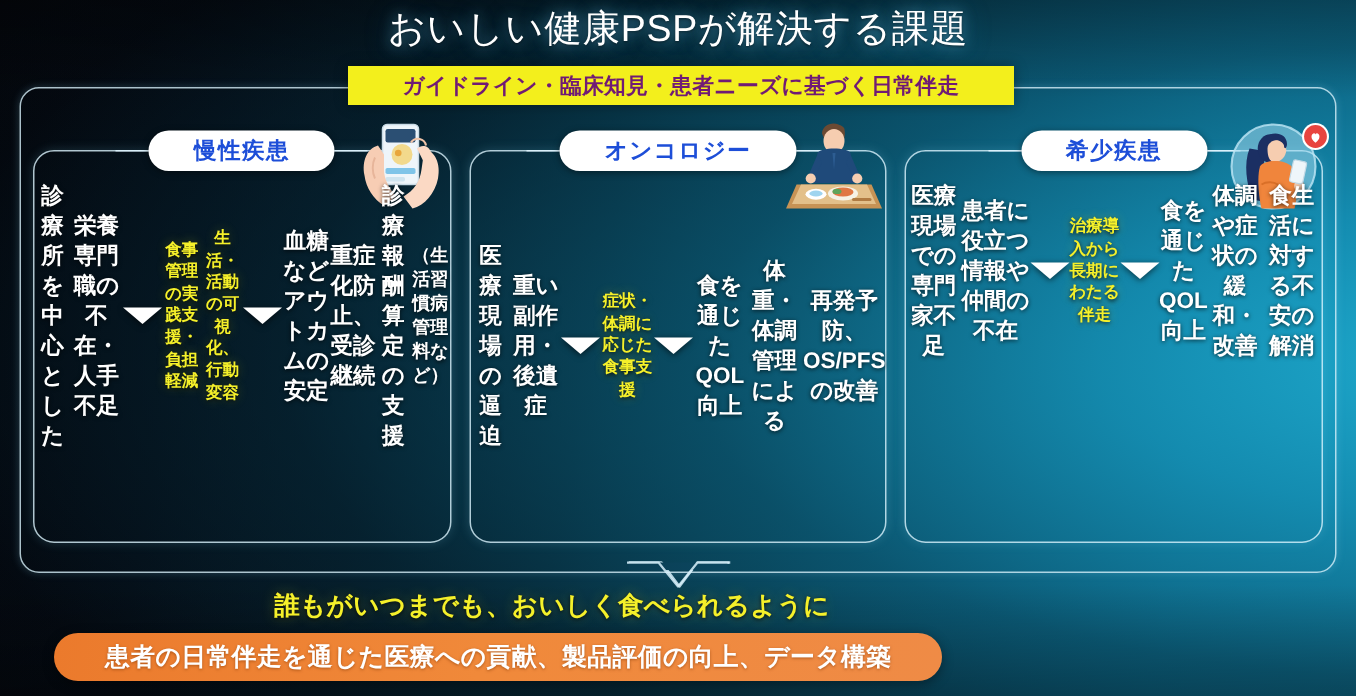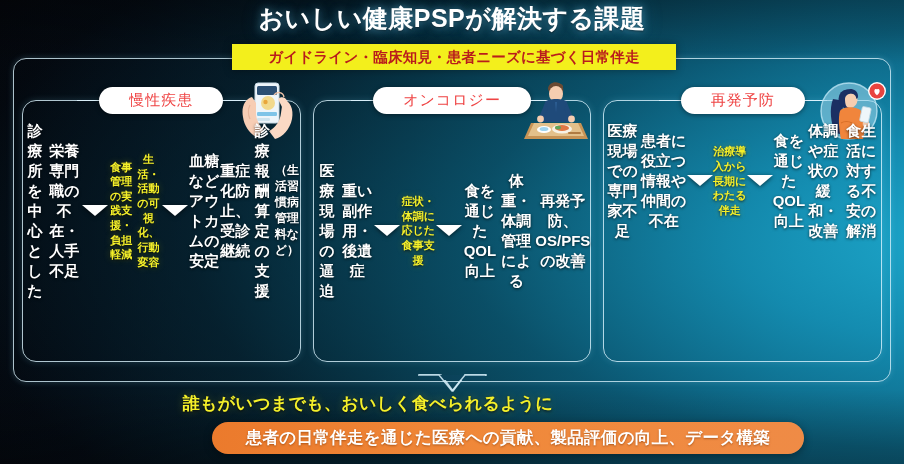--- a/index.html
+++ b/index.html
@@ -28,7 +28,7 @@
   .title {
     position:absolute; top:2px; left:0; width:904px;
     text-align:center;
-    font-size:25px; font-weight:bold; letter-spacing:0.5px;
+    font-size:25px; font-weight:normal; letter-spacing:0.5px;
     color:#ffffff;
     text-shadow:0 0 9px rgba(120,215,255,0.55), 0 0 20px rgba(60,170,220,0.35), 0 1px 2px rgba(0,0,0,0.8);
   }

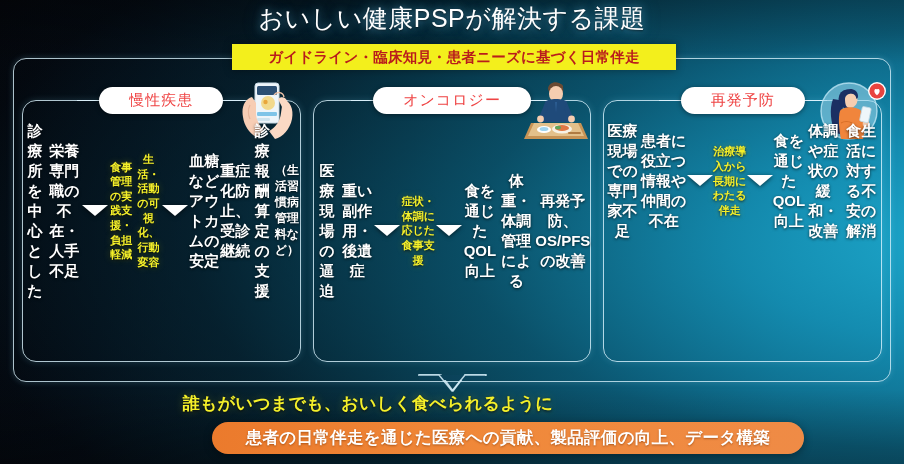--- a/index.html
+++ b/index.html
@@ -57,7 +57,7 @@
     width:444px; height:26px;
     background:#f3ef1c;
     display:flex; align-items:center; justify-content:center;
-    color:#b91c1c; font-size:14.5px; font-weight:bold;
+    color:#701a75; font-size:14.5px; font-weight:bold;
     letter-spacing:0.2px;
     box-shadow:0 0 8px rgba(0,0,0,0.35);
   }

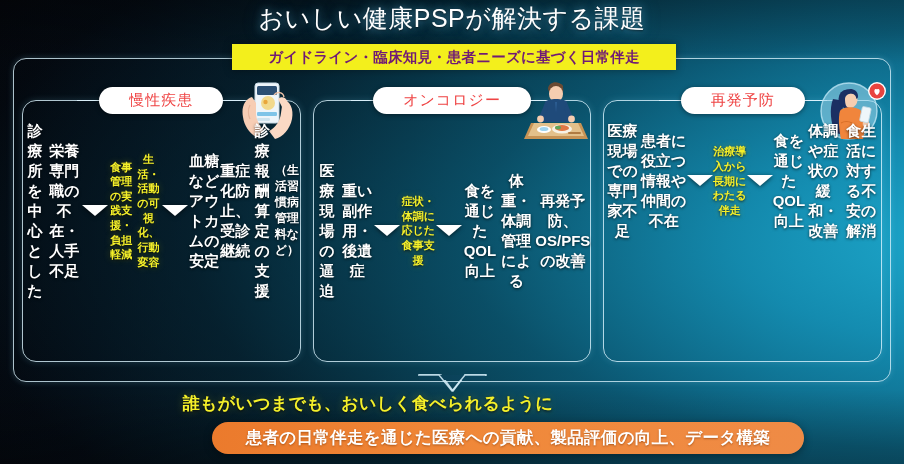--- a/index.html
+++ b/index.html
@@ -83,8 +83,8 @@
   }
   .pill {
     background:#ffffff;
-    color:#ef4444;
-    font-size:15px; font-weight:normal;
+    color:#1d4ed8;
+    font-size:15px; font-weight:bold;
     padding:4px 30px;
     border-radius:20px;
     letter-spacing:1px;

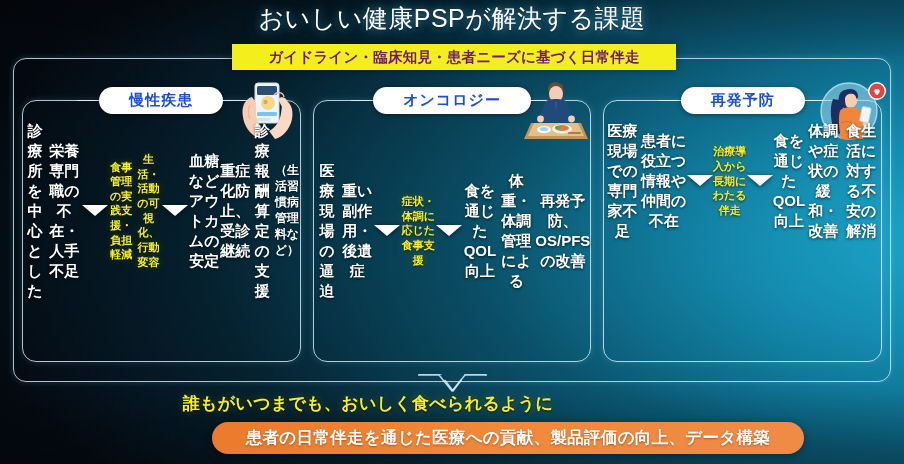--- a/index.html
+++ b/index.html
@@ -248,7 +248,7 @@
     <div class="col">
       <div class="pill-wrap">
         <span class="tick"></span>
-        <span class="pill">再発予防</span>
+        <span class="pill">希少疾患</span>
         <span class="tick"></span>
       </div>
 

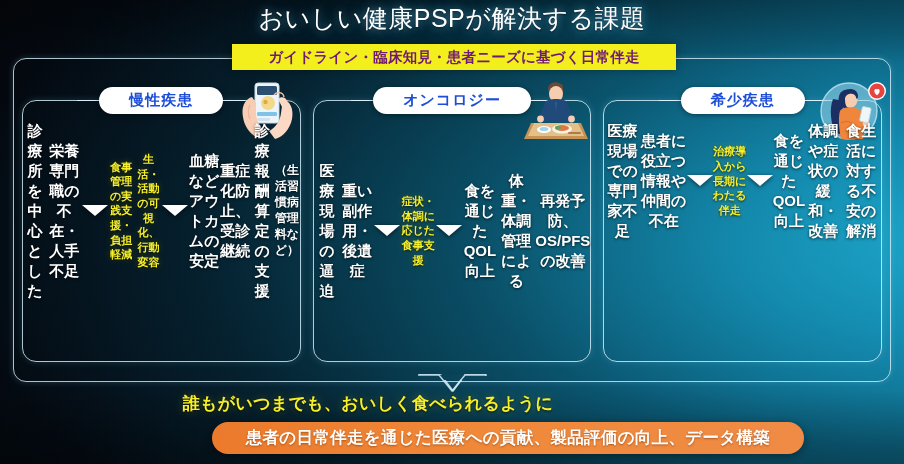--- a/index.html
+++ b/index.html
@@ -129,7 +129,7 @@
   }
   .foot-pill-wrap {
     position:absolute; top:422px; left:0; width:804px;
-    display:flex; justify-content:flex-end;
+    display:flex; justify-content:flex-start;padding-left:36px;
   }
   .foot-pill {
     background:linear-gradient(95deg,#eb7a2c 0%,#f0893a 48%,#ef8b46 100%);

